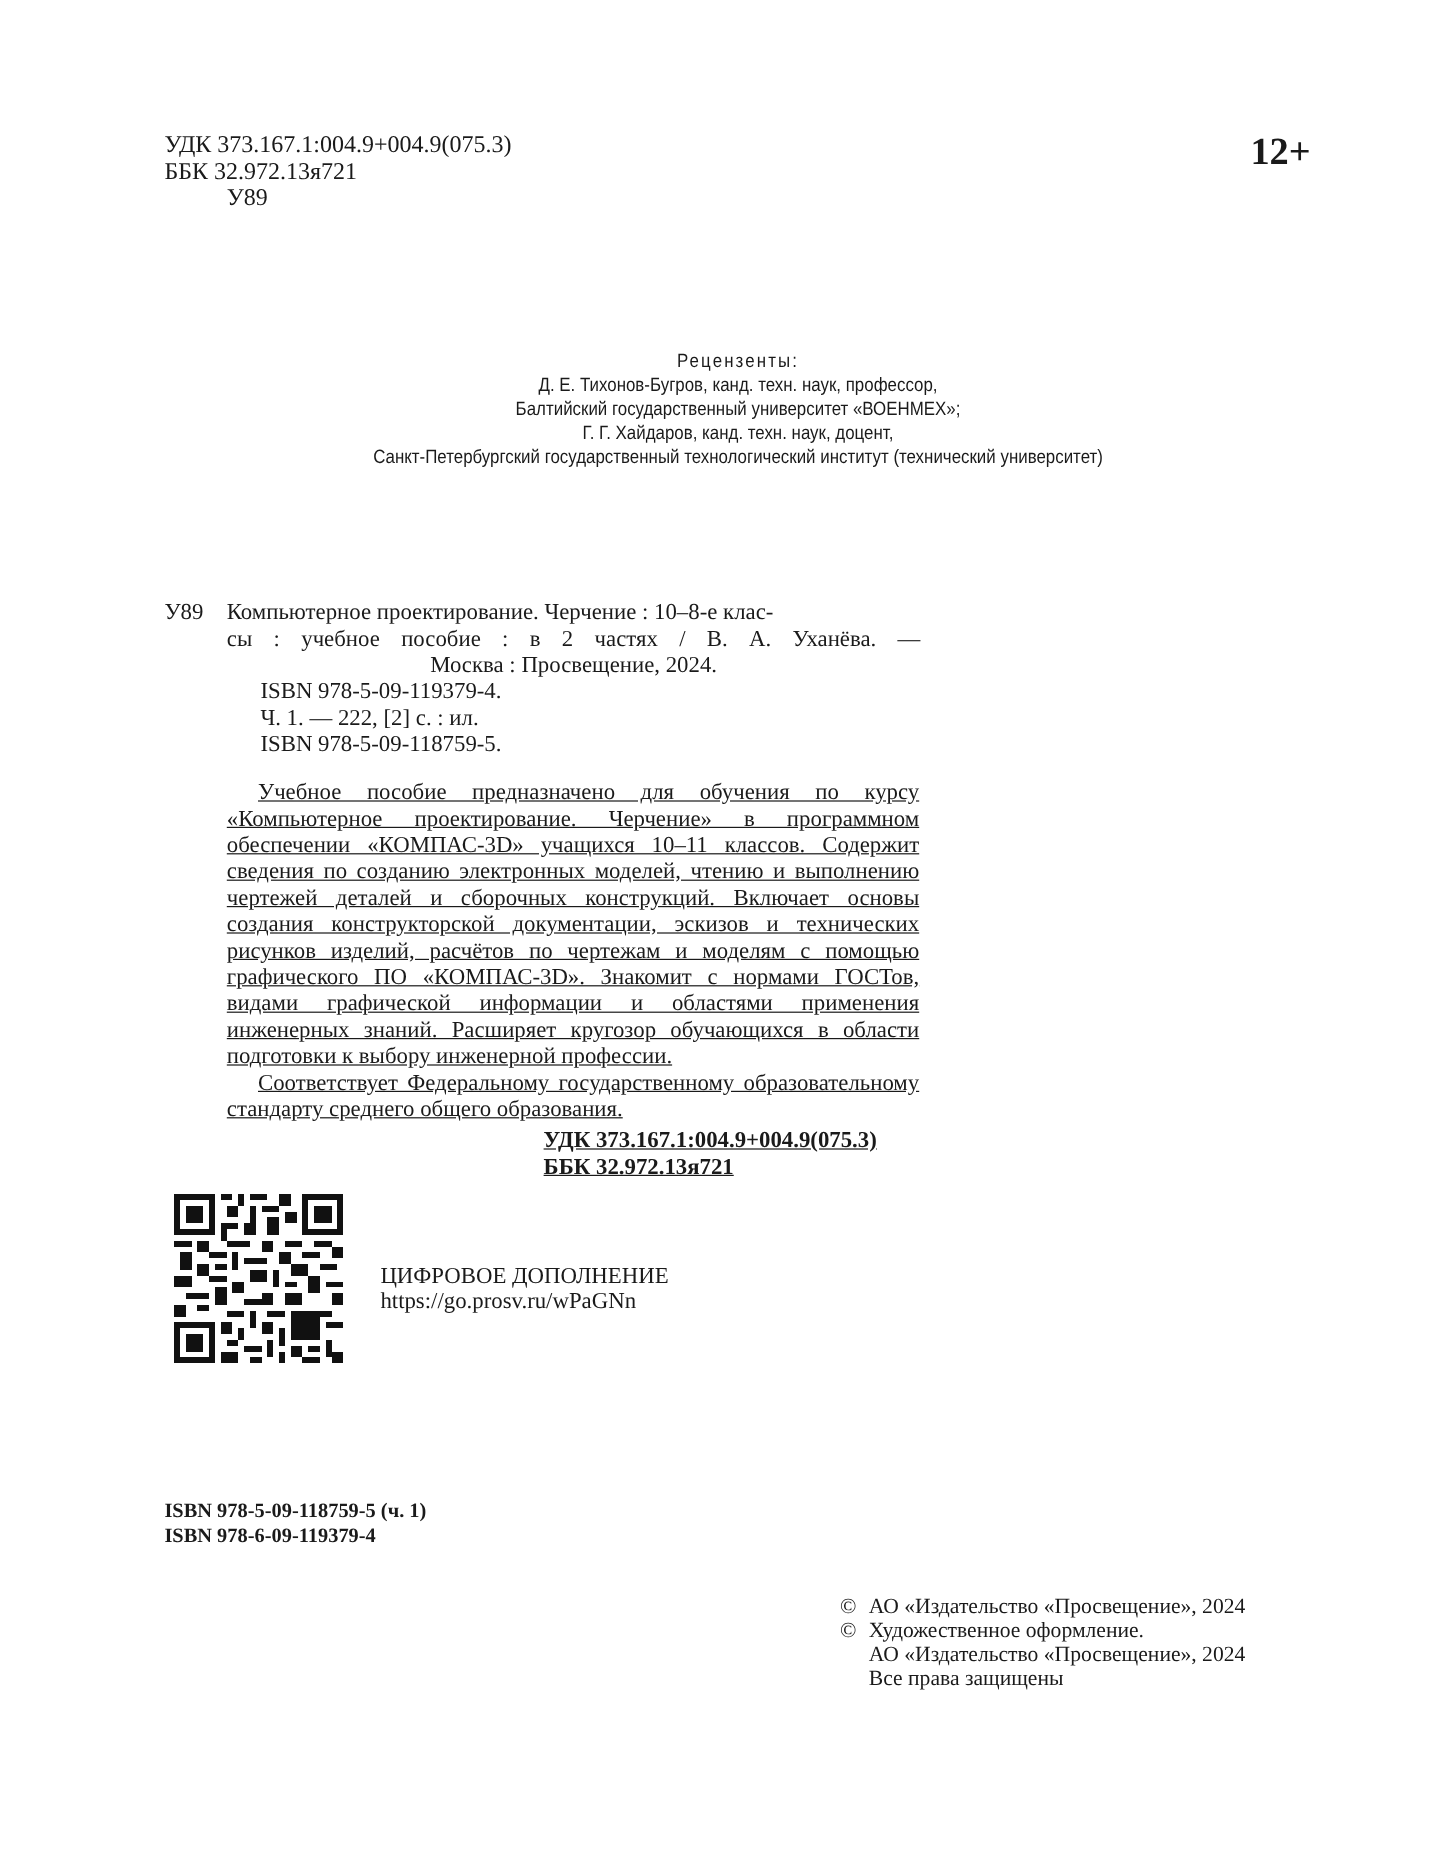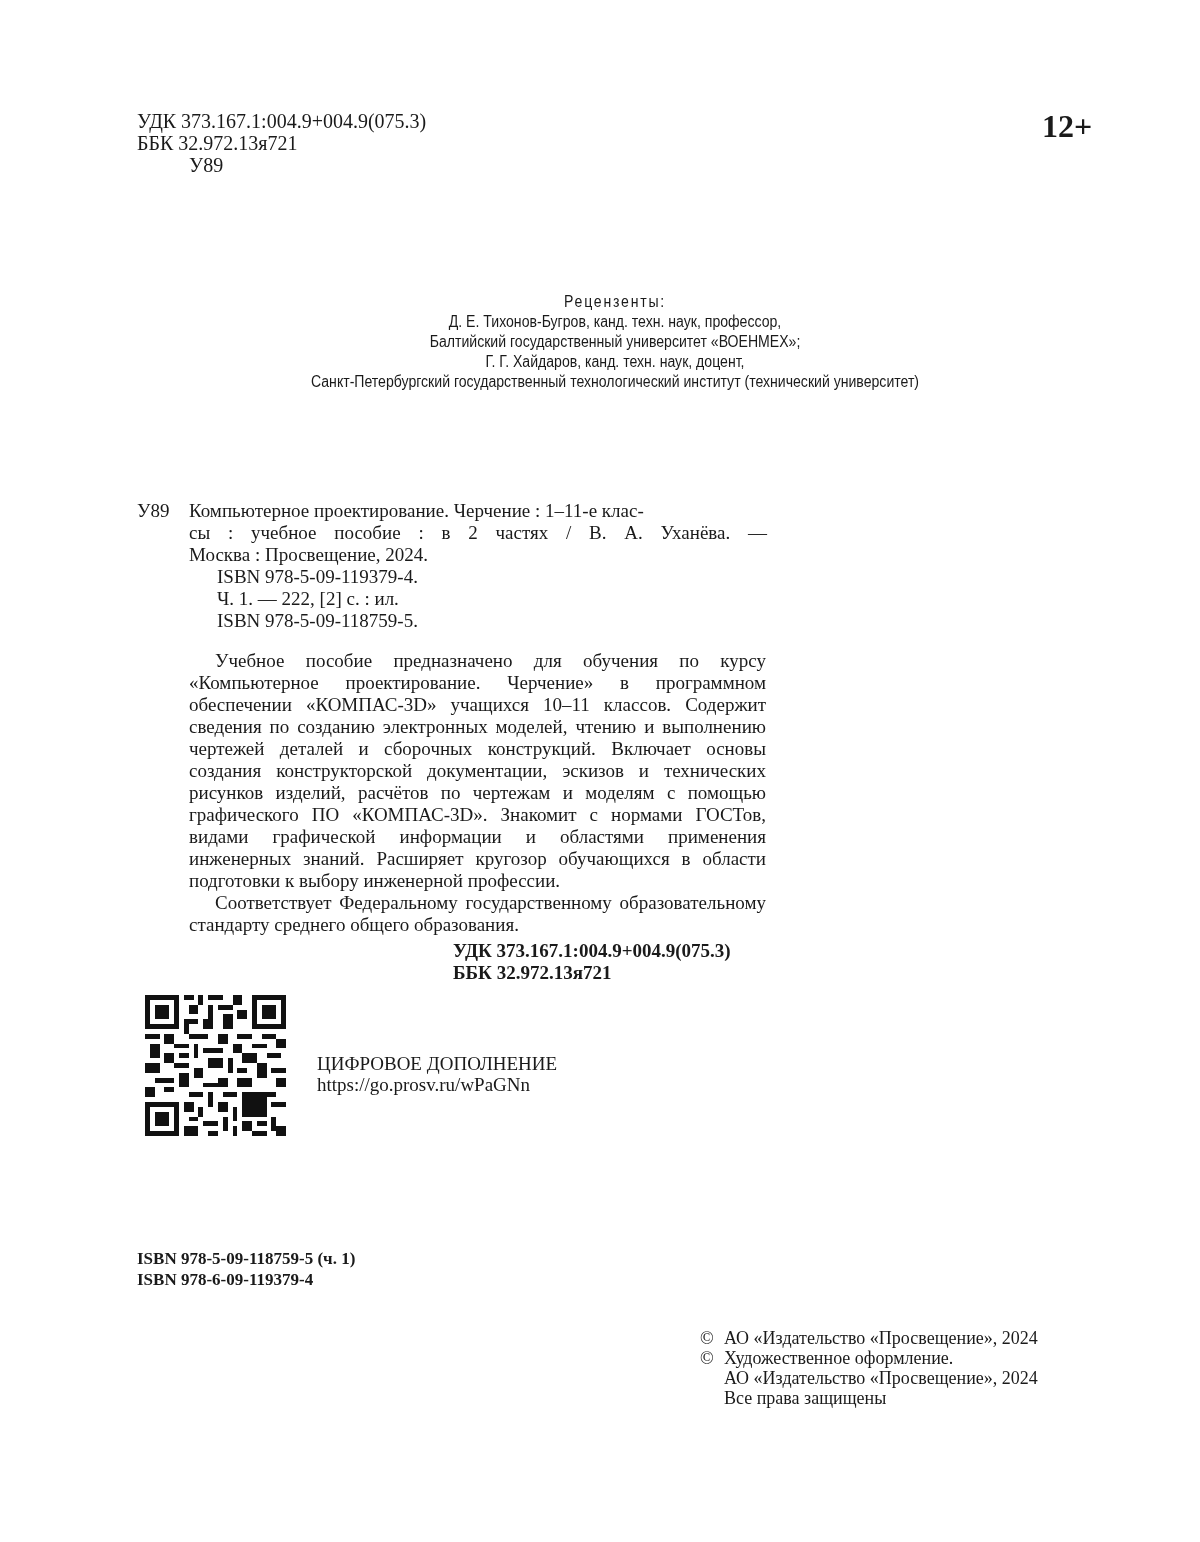--- a/index.html
+++ b/index.html
@@ -49,7 +49,7 @@
 <div class="abs card">
   <div class="row">
     <span class="code">У89</span>
-    <span>Компьютерное проектирование. Черчение : 1–11-е клас-</span>
+    <span>Компьютерное проектирование. Черчение : 10–8-е клас-</span>
   </div>
   <div class="ind just">сы : учебное пособие : в 2 частях / В. А. Уханёва. —</div>
   <div class="ind">Москва : Просвещение, 2024.</div>

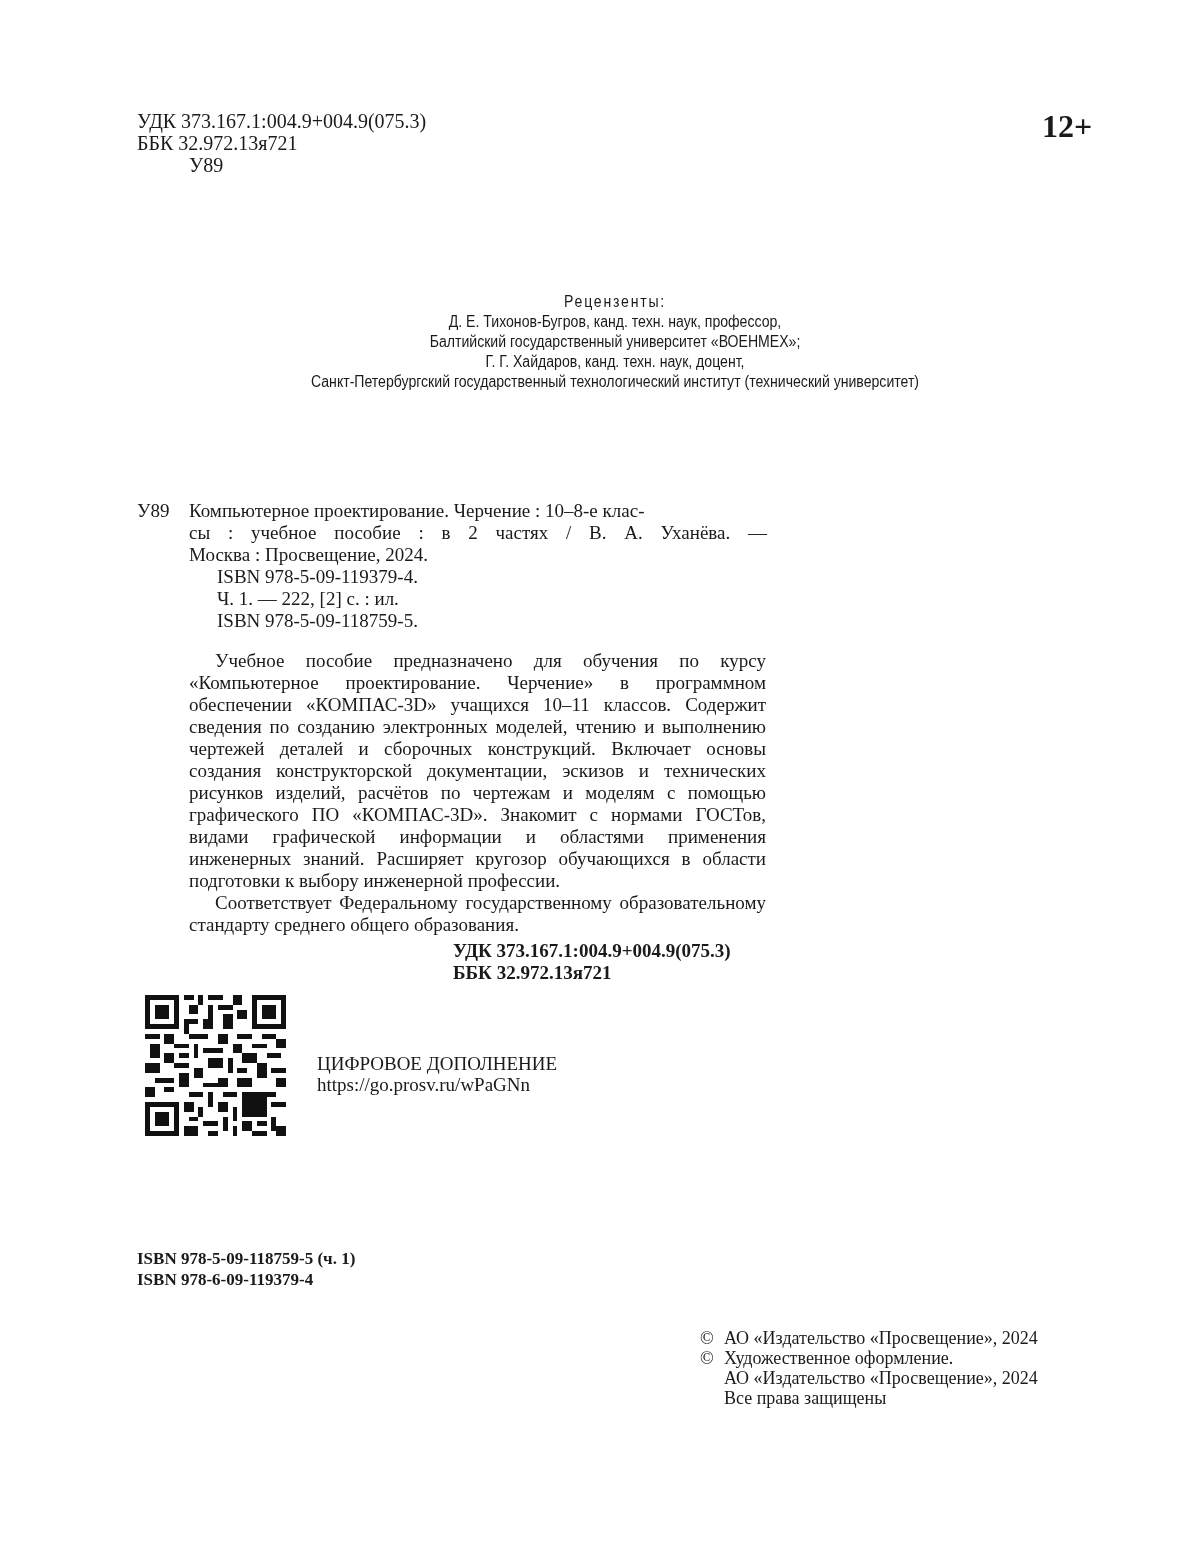--- a/index.html
+++ b/index.html
@@ -14,7 +14,7 @@
   .card .author { font-weight: bold; padding-left: 52px; }
   .card .row { display: flex; }
   .card .code { width: 52px; flex: none; }
-  .card .ind { padding-left: 52px; }
+  .card .ind { padding-left: 52px; text-align: center; }
   .card .ind2 { padding-left: 80px; }
   .card .just { text-align: justify; text-align-last: justify; }
   .abstract { left: 189px; top: 650px; width: 577px; font-size: 19px; line-height: 22px; }

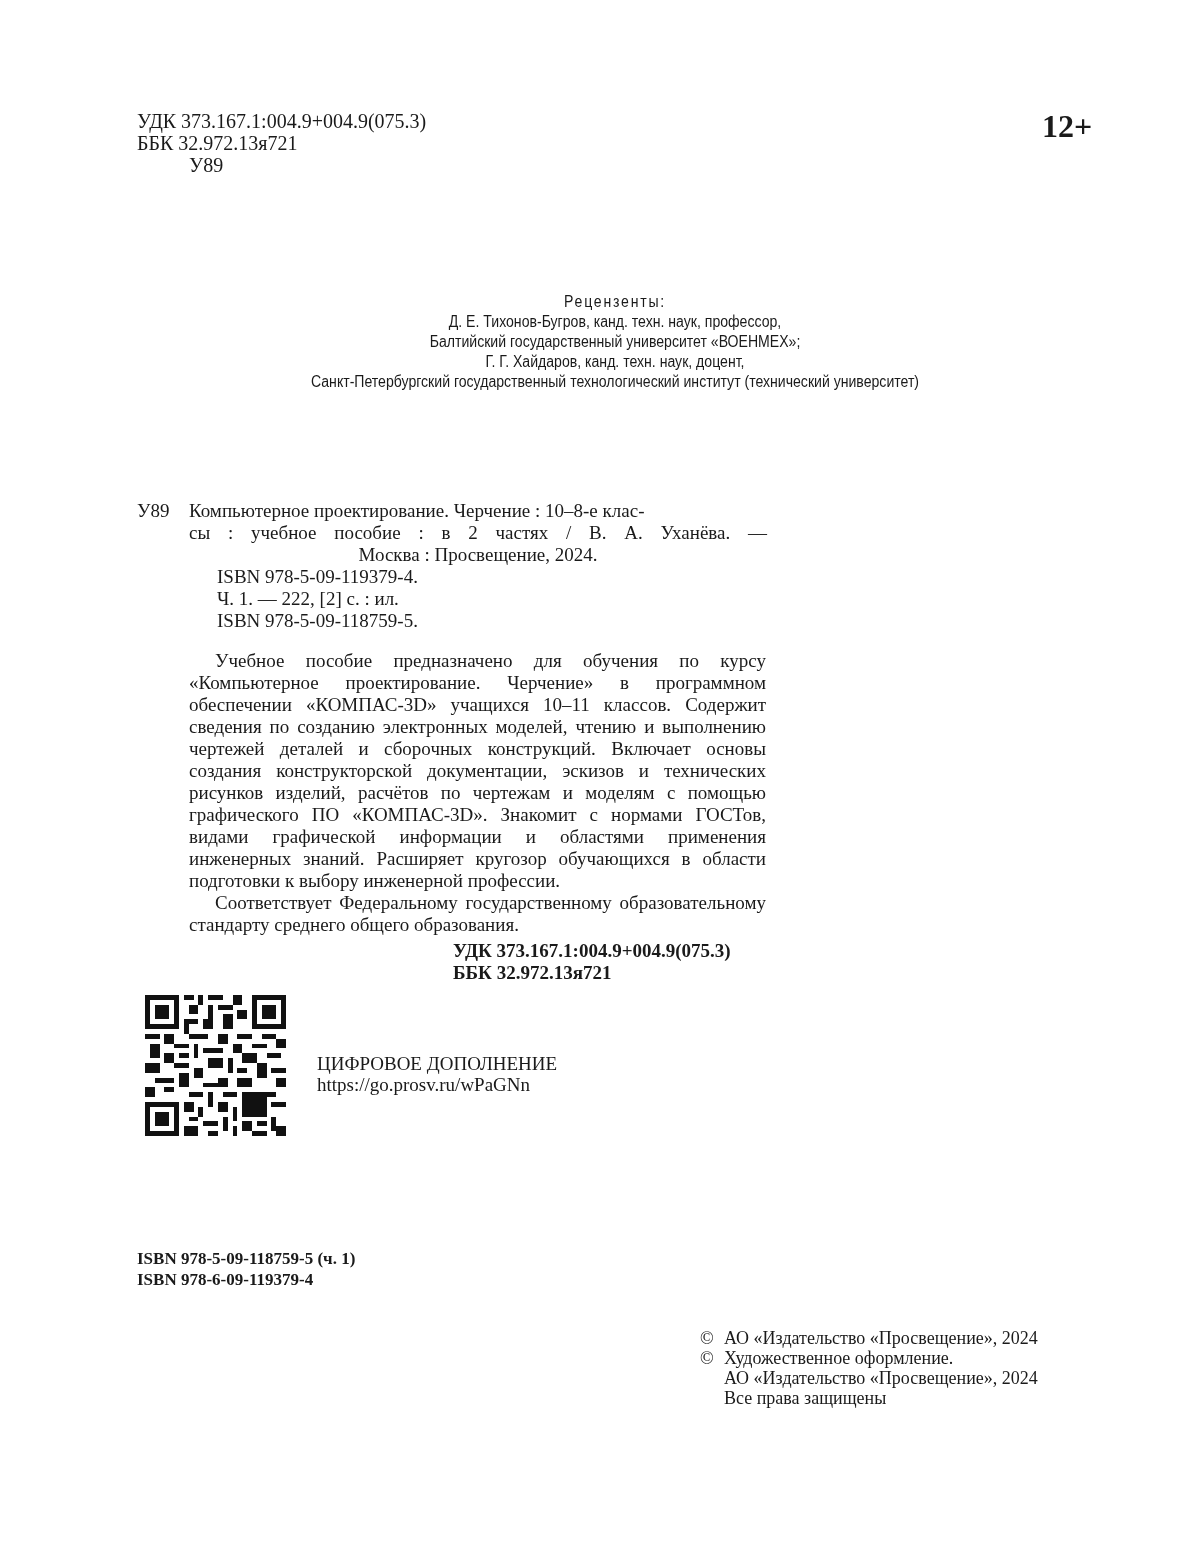--- a/index.html
+++ b/index.html
@@ -18,7 +18,7 @@
   .card .ind2 { padding-left: 80px; }
   .card .just { text-align: justify; text-align-last: justify; }
   .abstract { left: 189px; top: 650px; width: 577px; font-size: 19px; line-height: 22px; }
-  .abstract p { margin: 0; text-indent: 26px; text-align: justify; }
+  .abstract p { margin: 0; text-indent: 26px; text-align: justify; text-decoration: underline; }
   .abstract .right { text-align: left; padding-left: 264px; font-weight: bold; text-indent: 0; }
   .qr { left: 145px; top: 995px; width: 141px; height: 141px; }
   .digital { left: 317px; top: 1053px; font-size: 19px; line-height: 21px; }

